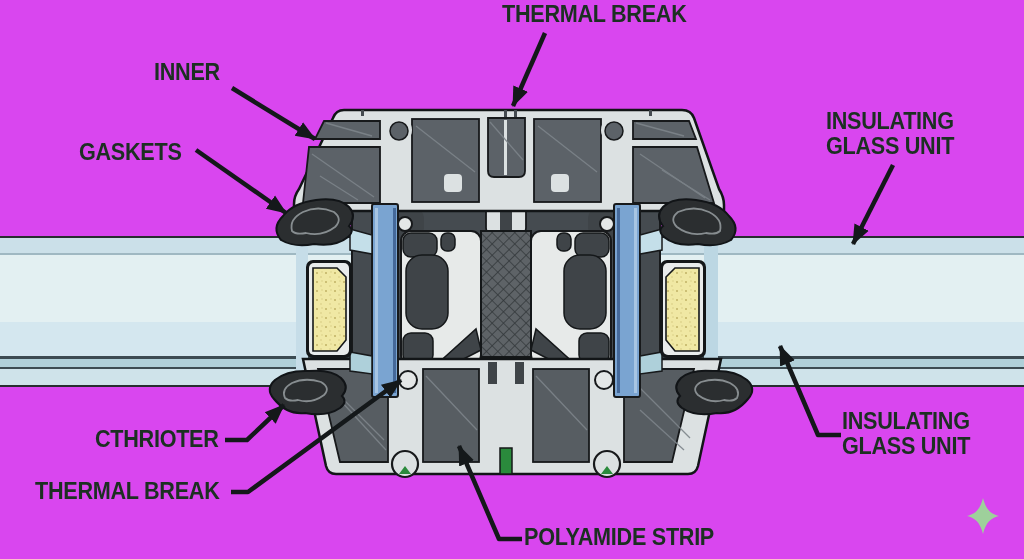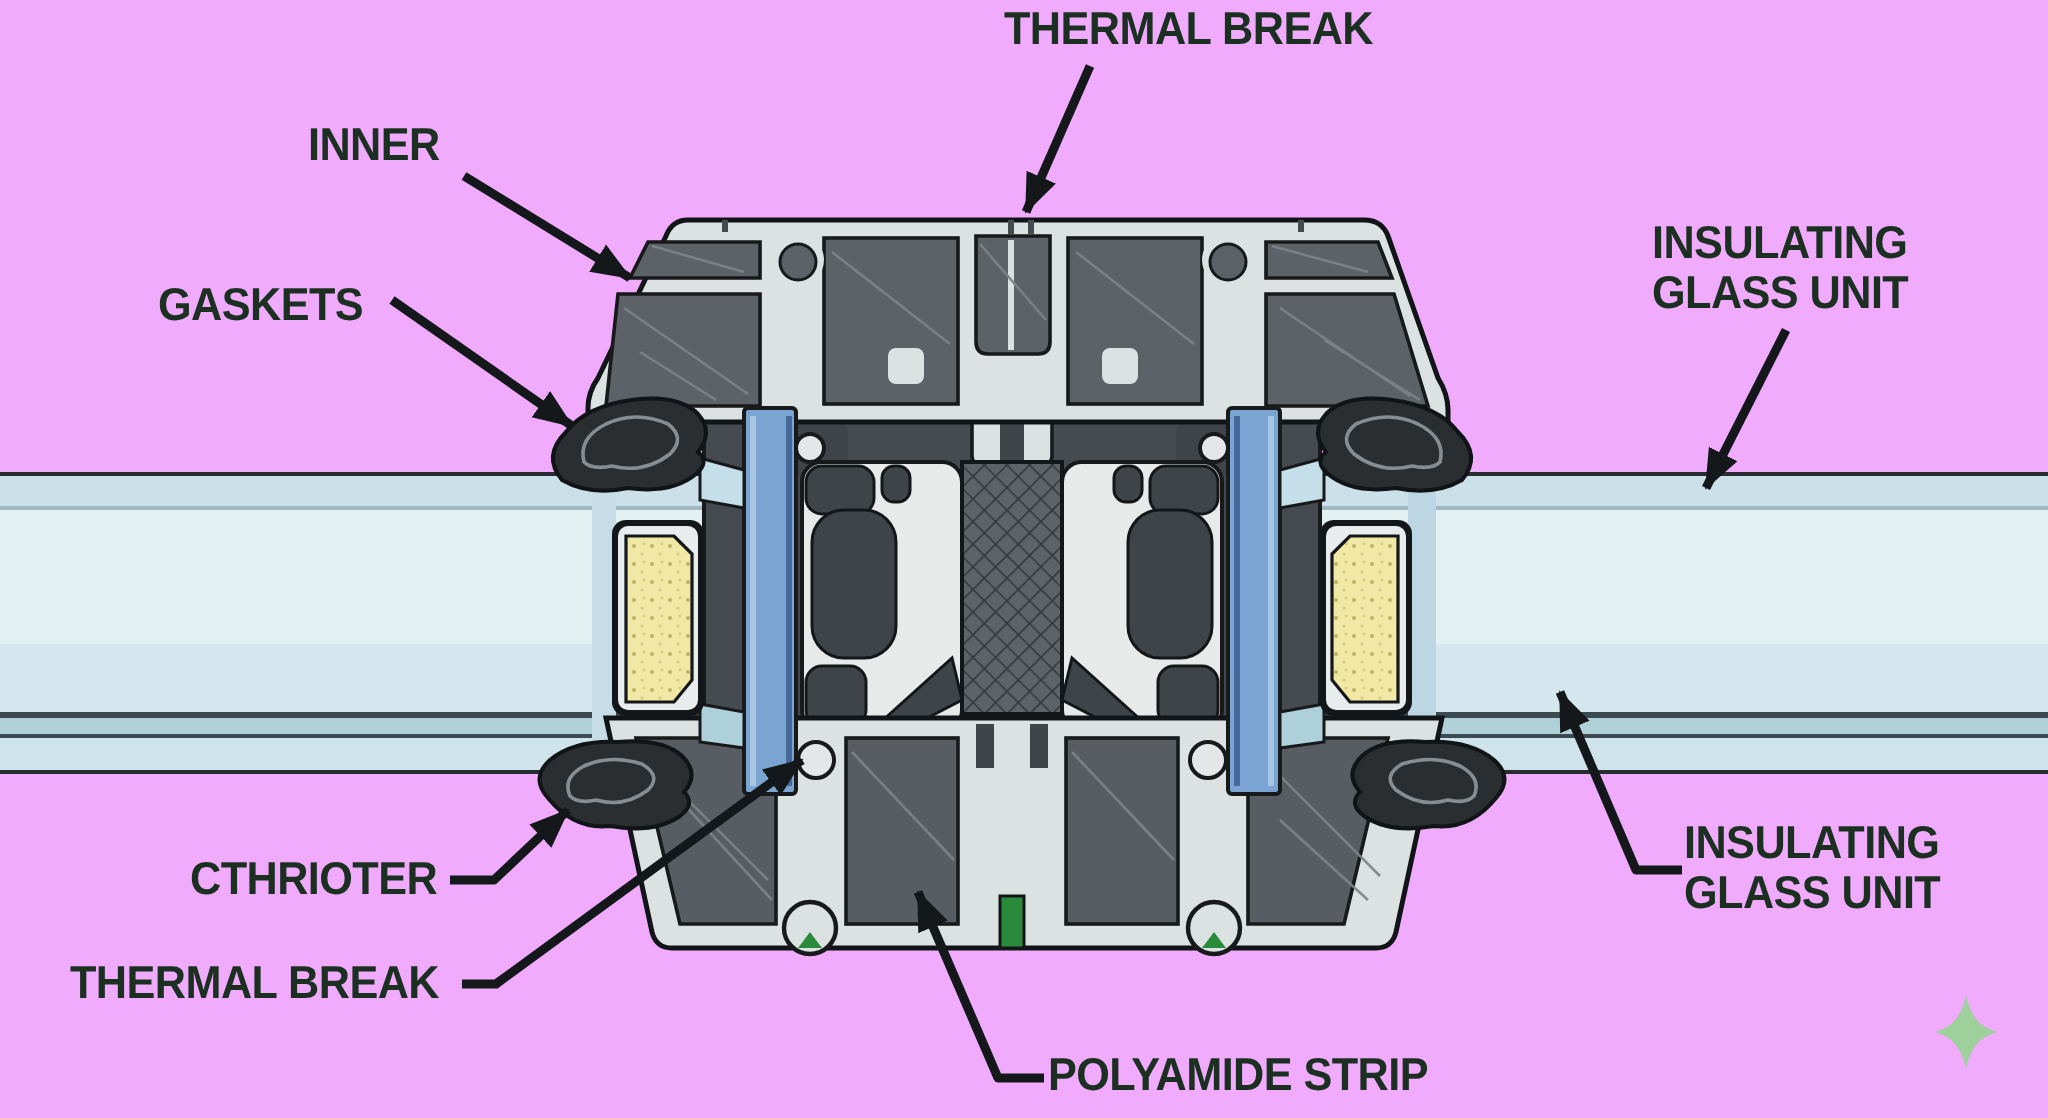--- a/index.html
+++ b/index.html
@@ -5,7 +5,7 @@
   html,body{margin:0;padding:0;background:#222;}
   .stage{
     position:relative;width:1024px;height:559px;overflow:hidden;
-    background:#f0abfc;
+    background:#d946ef;
     font-family:"Liberation Sans",sans-serif;
   }
   .stage svg{position:absolute;left:0;top:0;}

